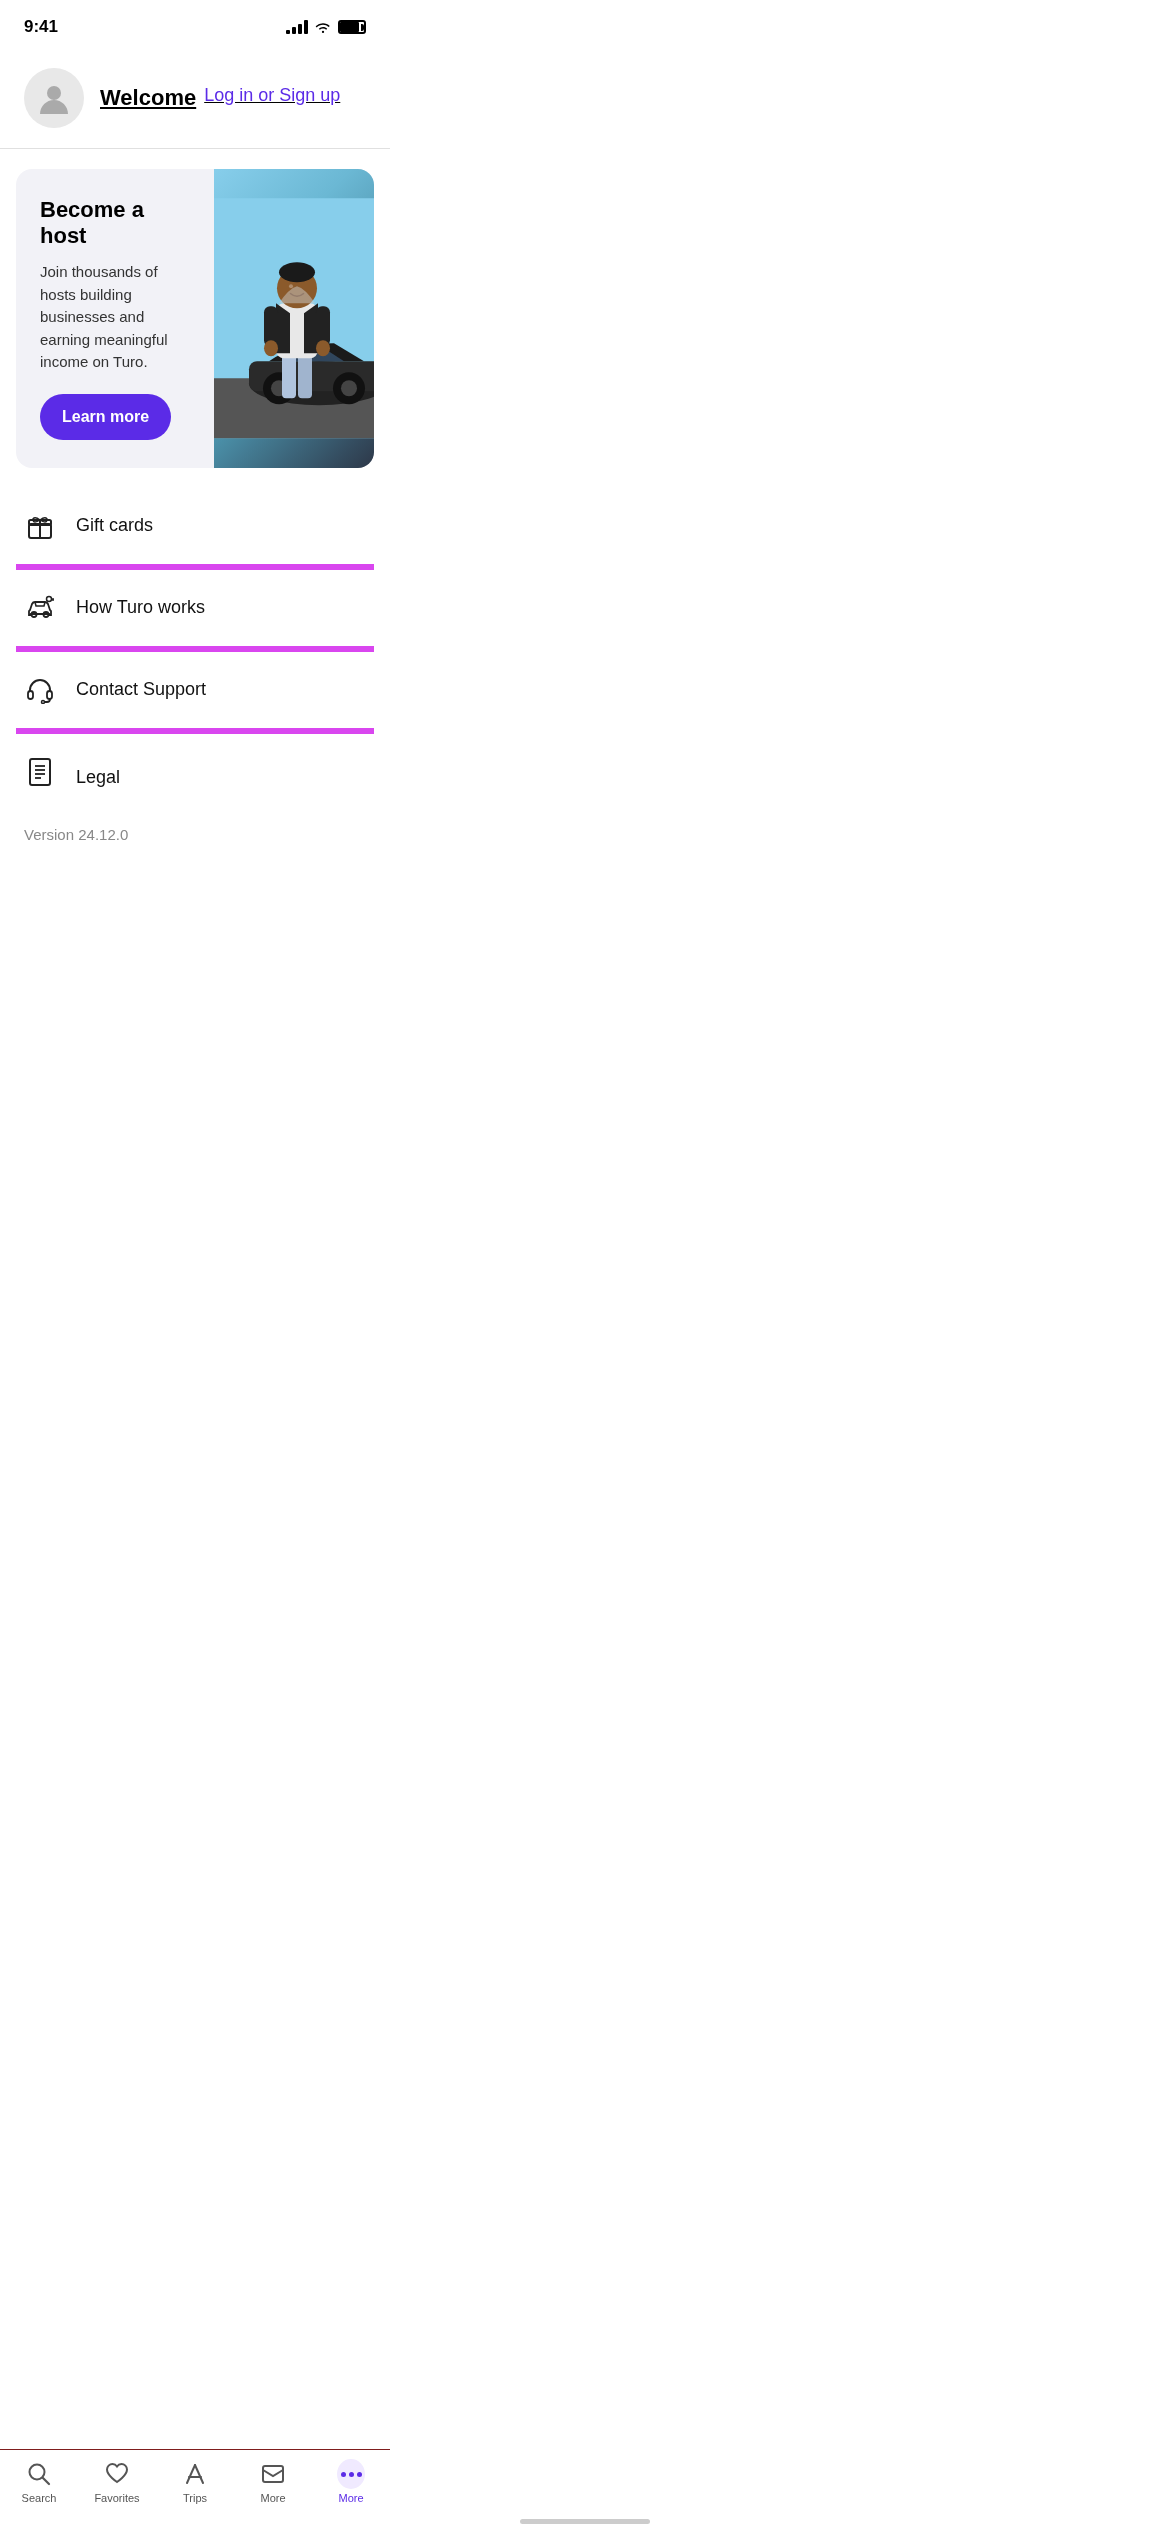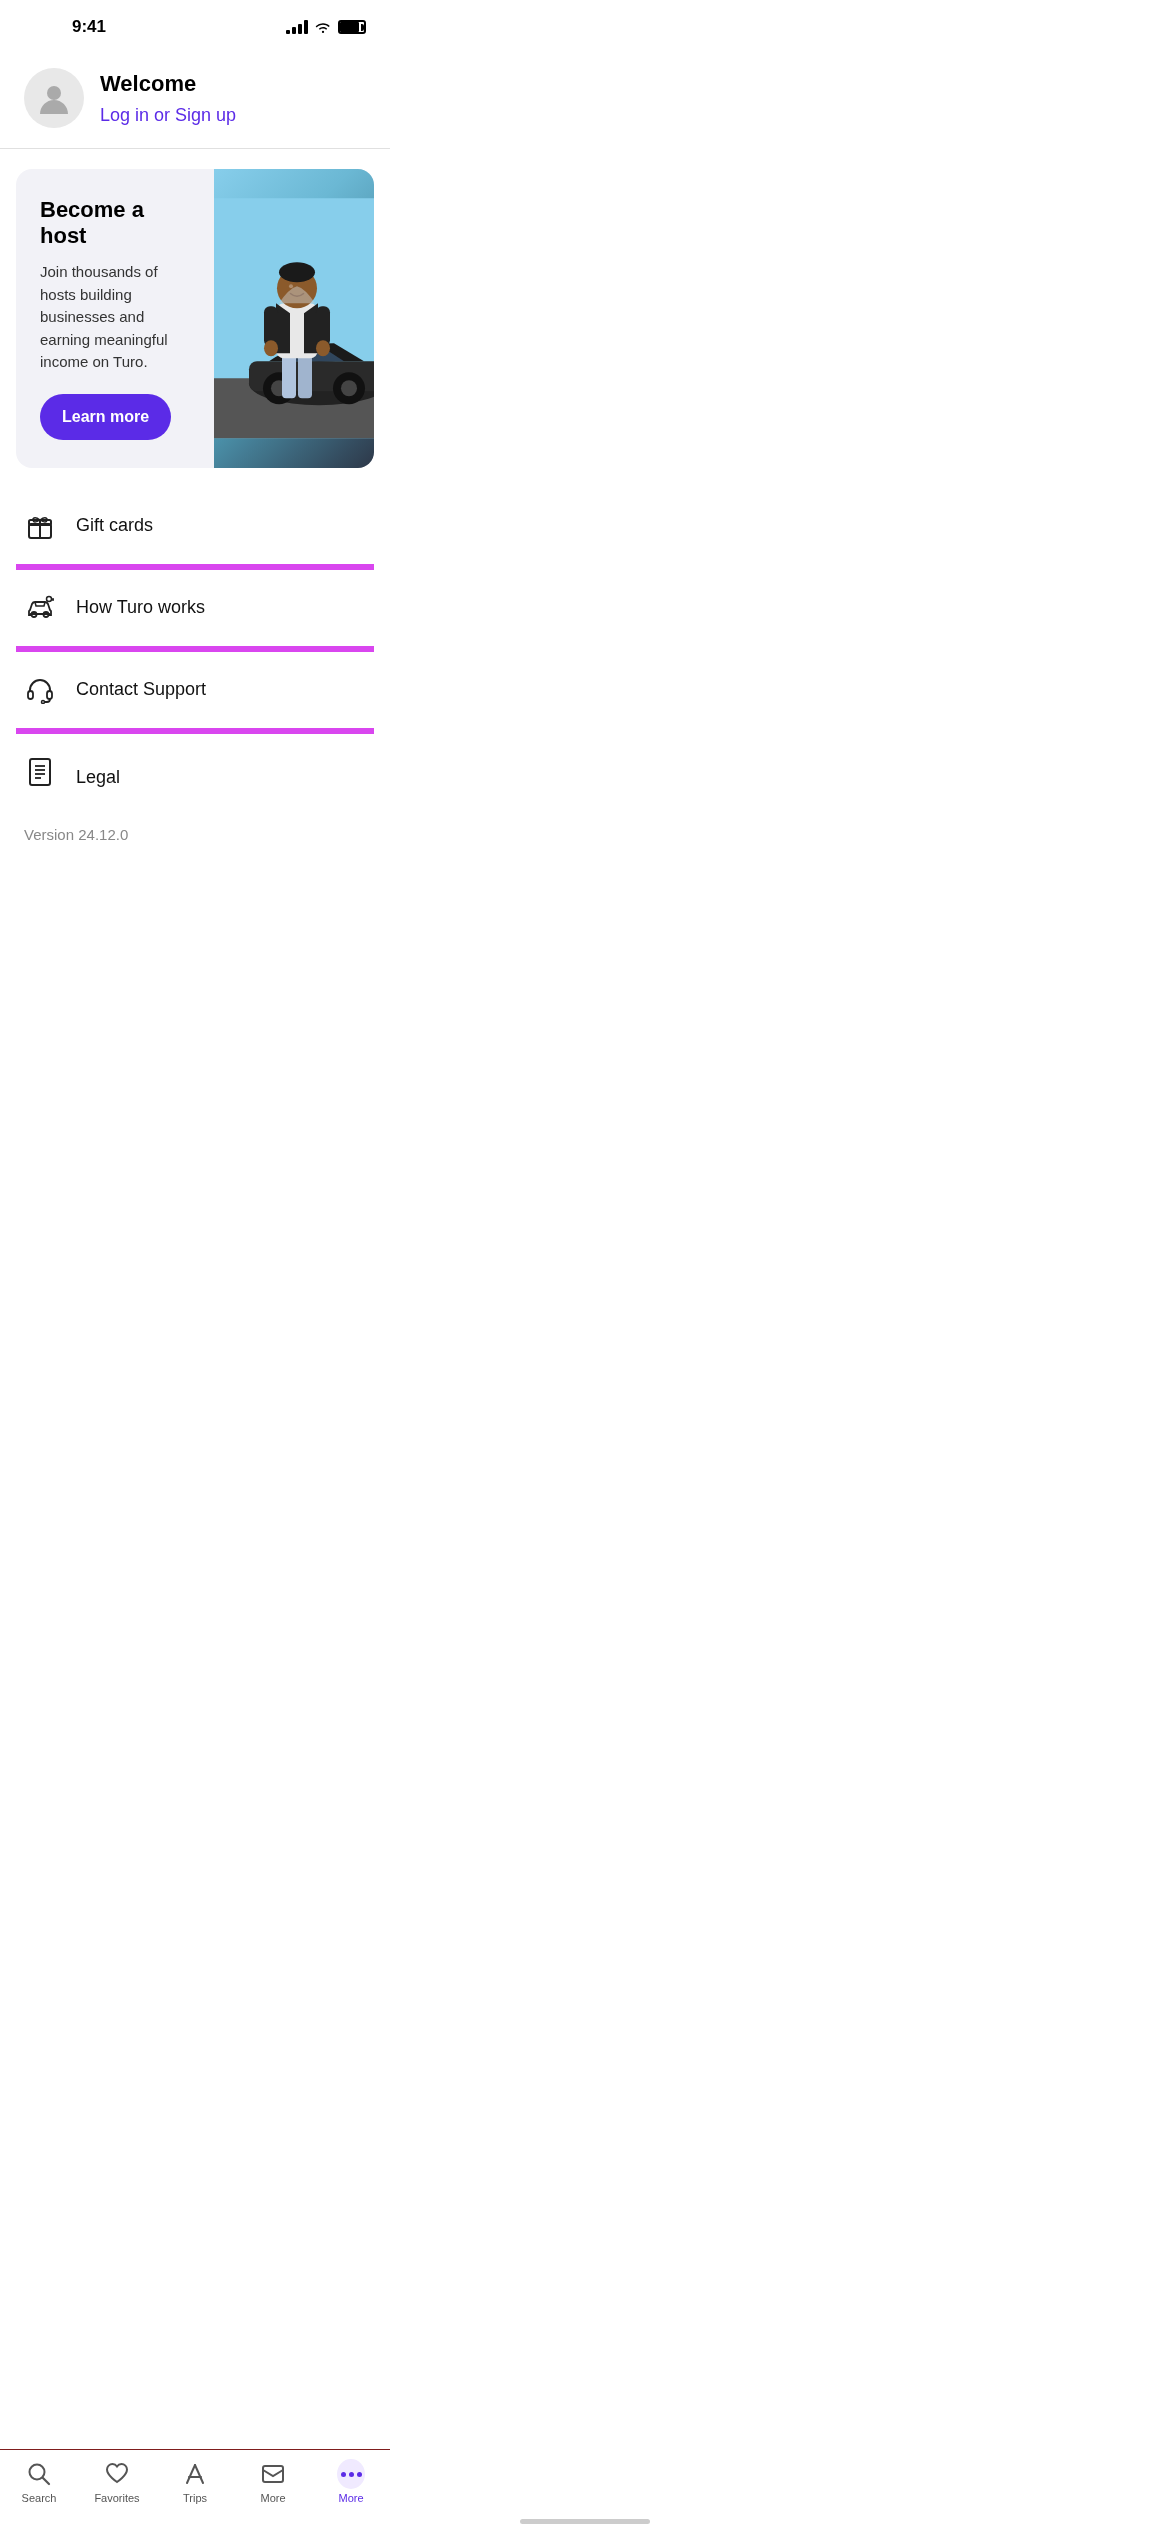--- a/index.html
+++ b/index.html
@@ -21,7 +21,6 @@
       align-items: center;
       padding: 14px 24px 8px 24px;
       height: 48px;
-      margin-left: 48px;
     }
 
     .status-time {

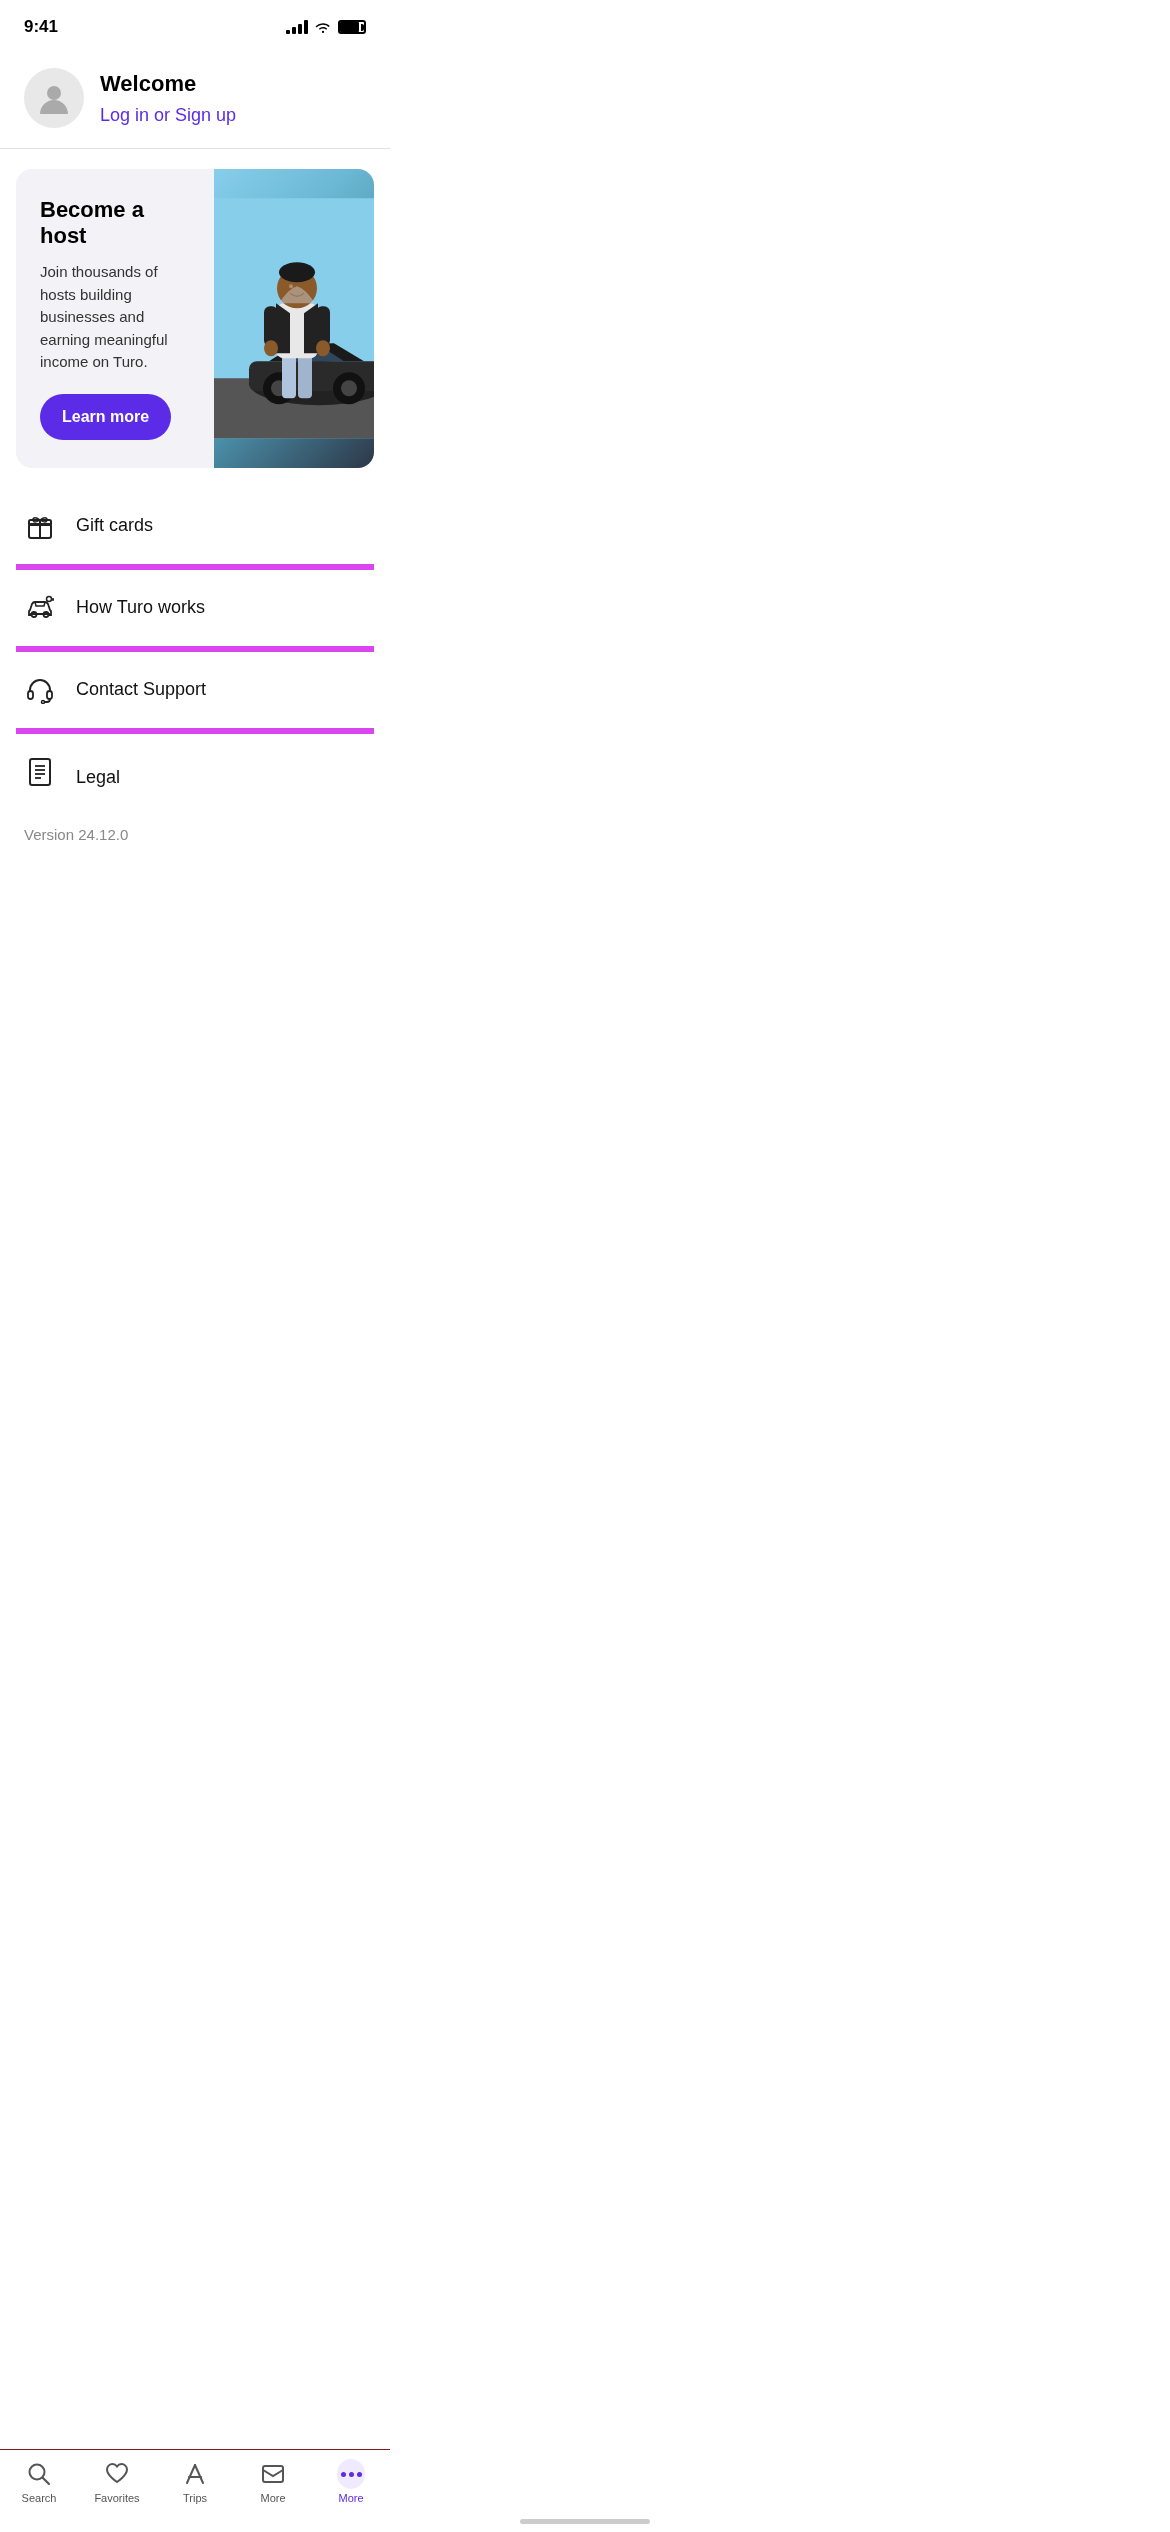--- a/index.html
+++ b/index.html
@@ -99,8 +99,9 @@
 
     .header-text-block {
       display: flex;
-      flex-direction: column;
+      flex-direction: row;
       gap: 8px;
+      text-decoration: underline;
     }
 
     .welcome-text {

